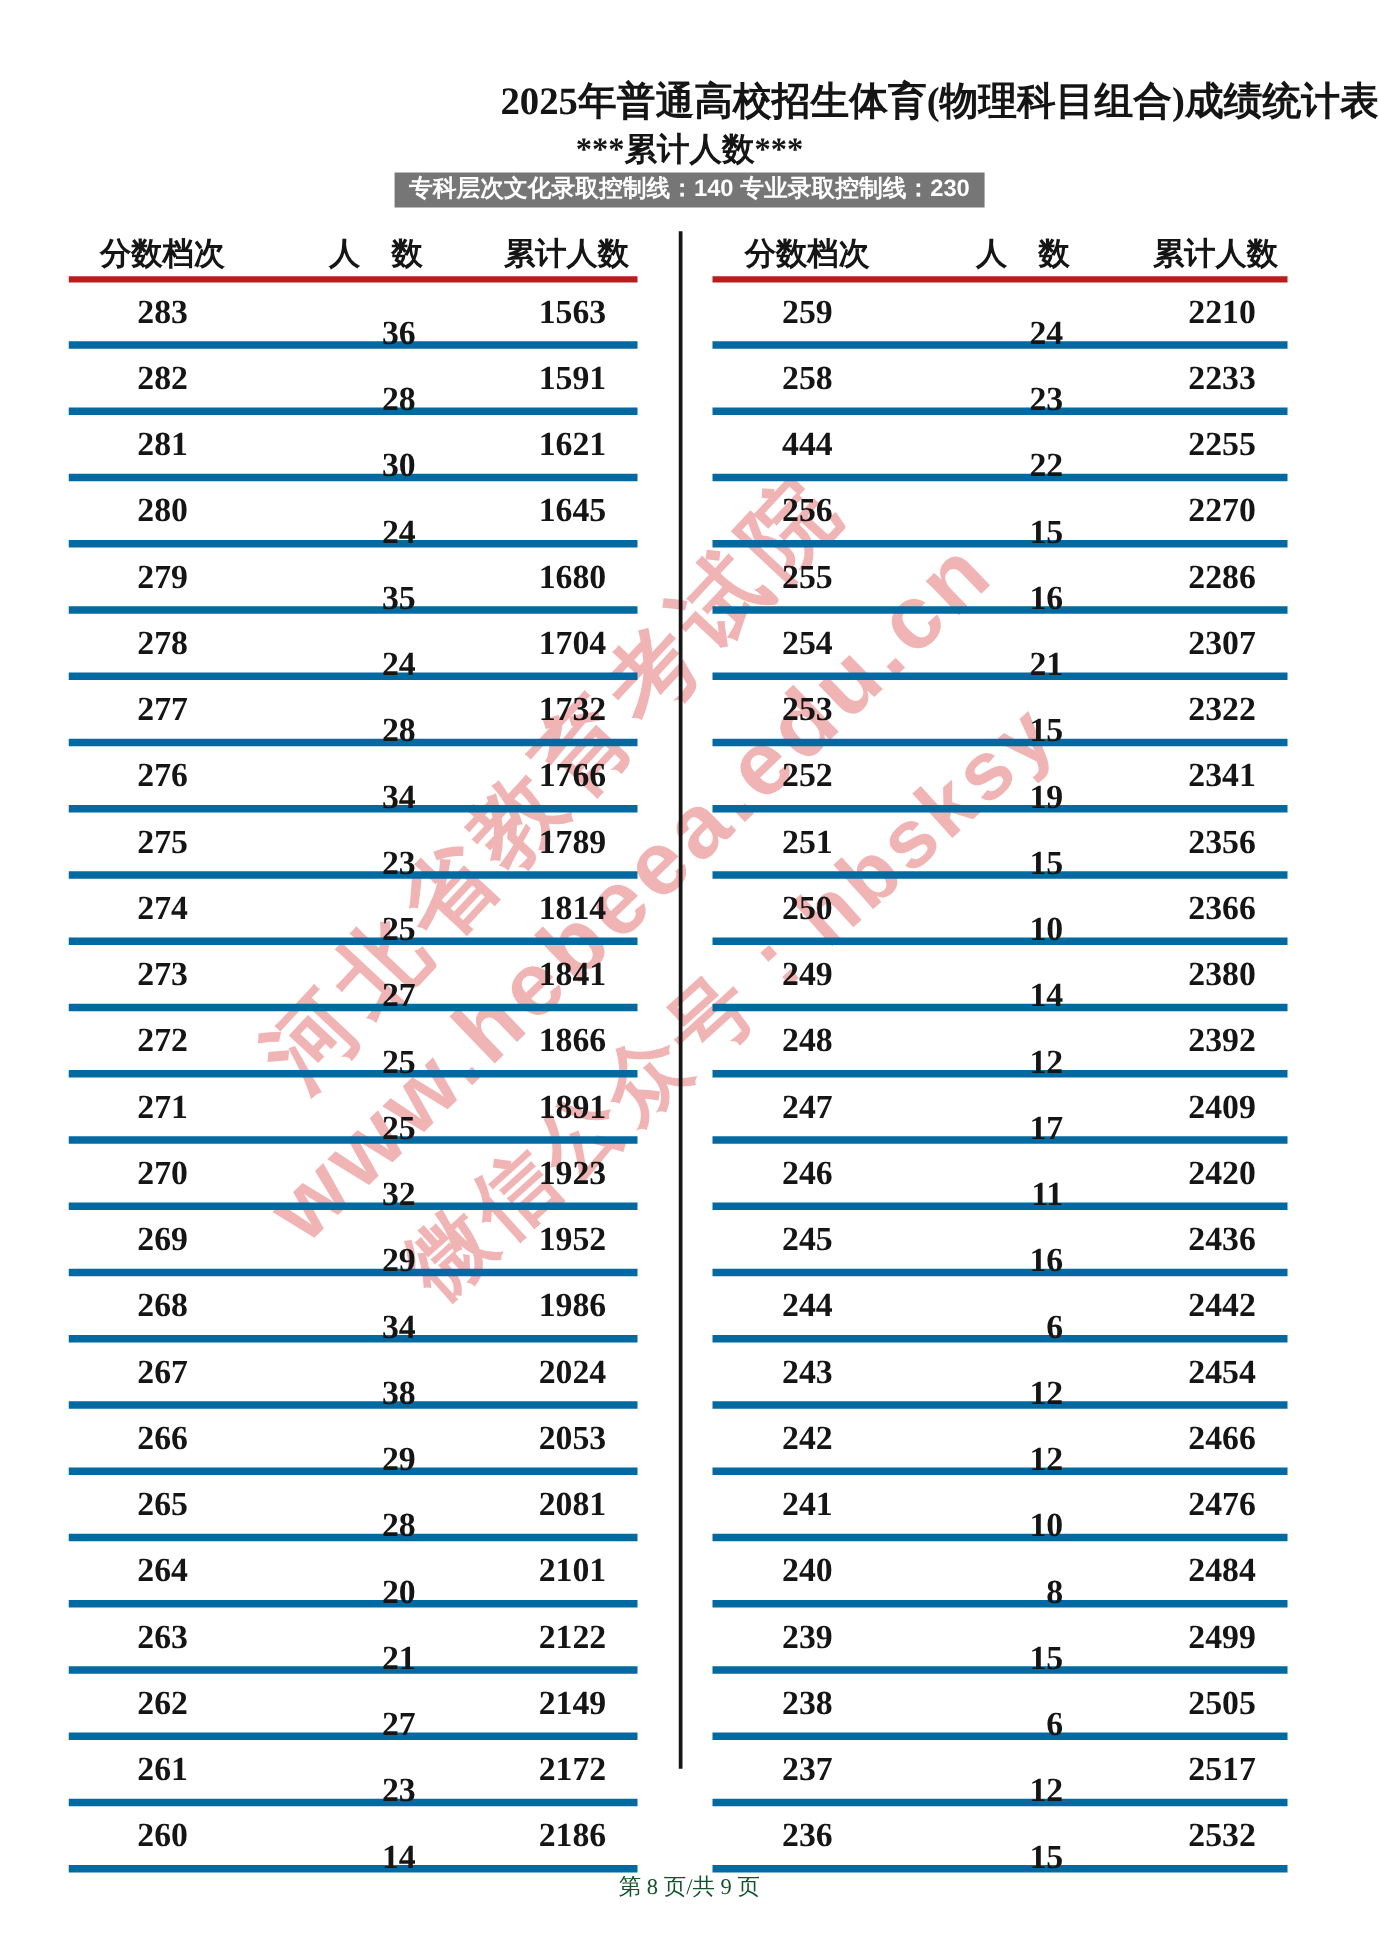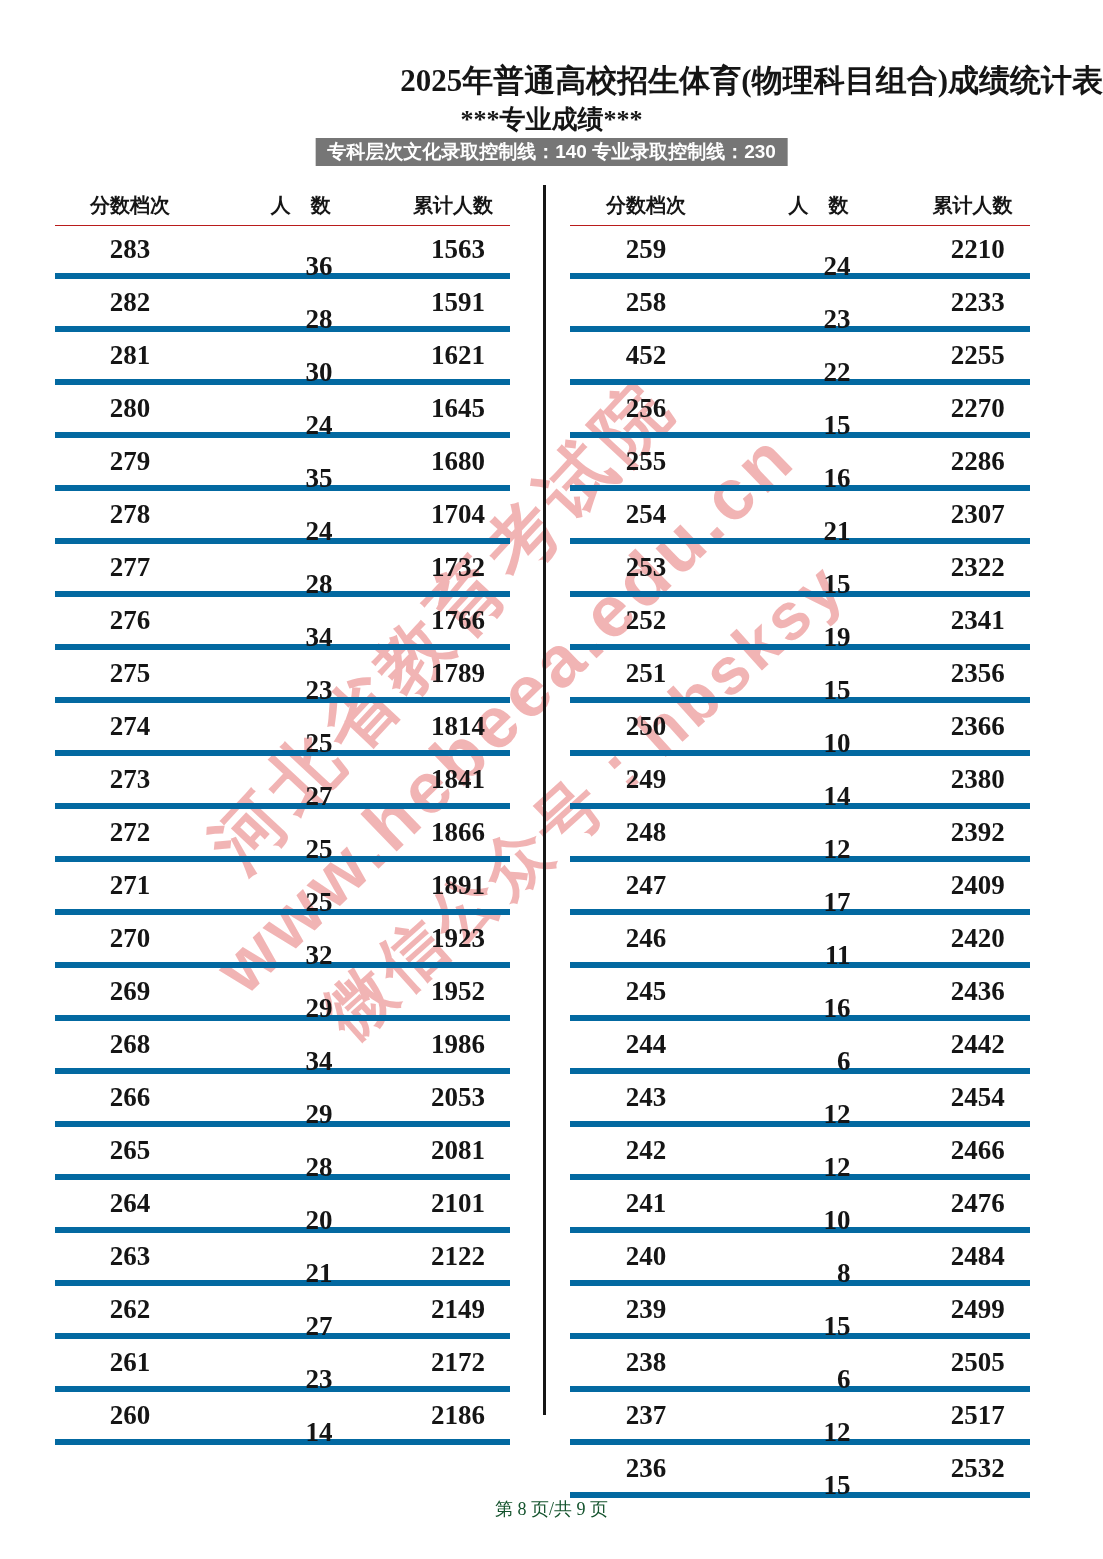--- a/index.html
+++ b/index.html
@@ -97,7 +97,7 @@
   </div>
 
   <h1 class="title">2025年普通高校招生体育(物理科目组合)成绩统计表</h1>
-  <div class="subtitle">***专业成绩***</div>
+  <div class="subtitle">***累计人数***</div>
   <div class="cutline-bar">专科层次文化录取控制线：140 专业录取控制线：230</div>
 
   <div class="score-table table-left">

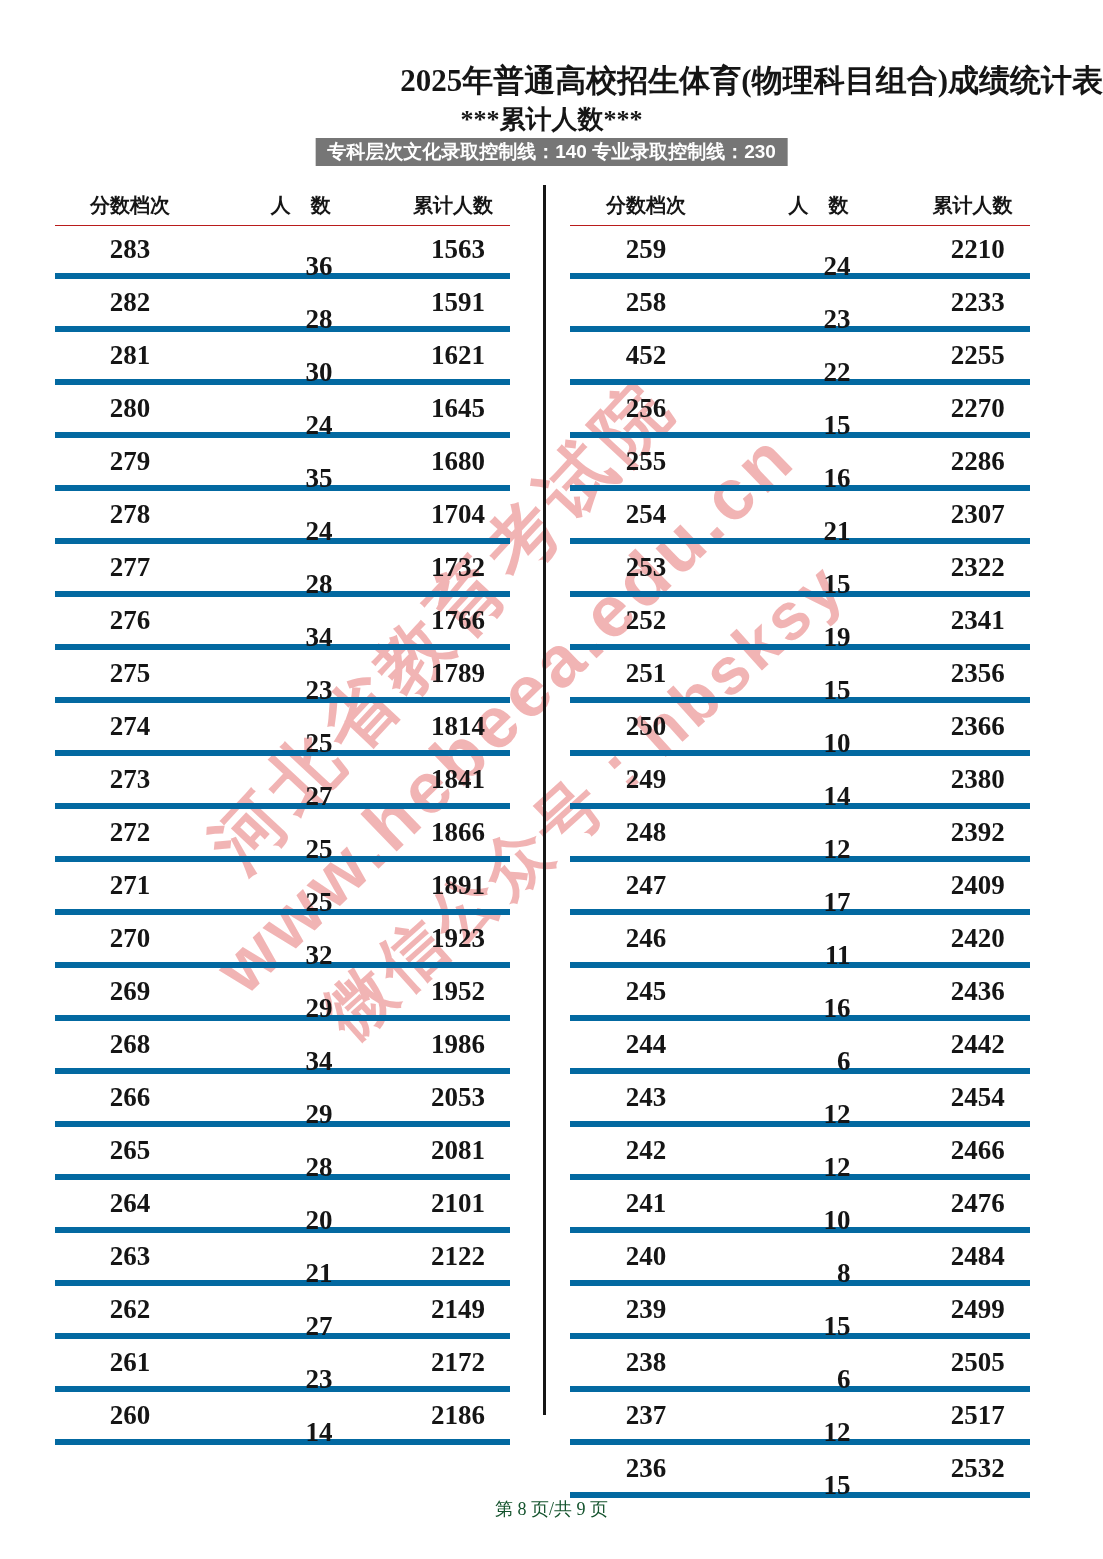--- a/index.html
+++ b/index.html
@@ -52,9 +52,9 @@
   .table-right { left:570px; width:460px; }
 
   .t-head {
-    display:flex; align-items:center;
-    height:40px; border-bottom:1px solid #b91c1c;
-    font-size:20px; font-weight:700;
+    display:flex; align-items:flex-start;
+    height:40px; border-bottom:5px solid #b91c1c;
+    font-size:25px; font-weight:700;
   }
   .h-score { flex:0 0 33%; text-align:center; }
   .h-count { flex:0 0 42%; text-align:center; }

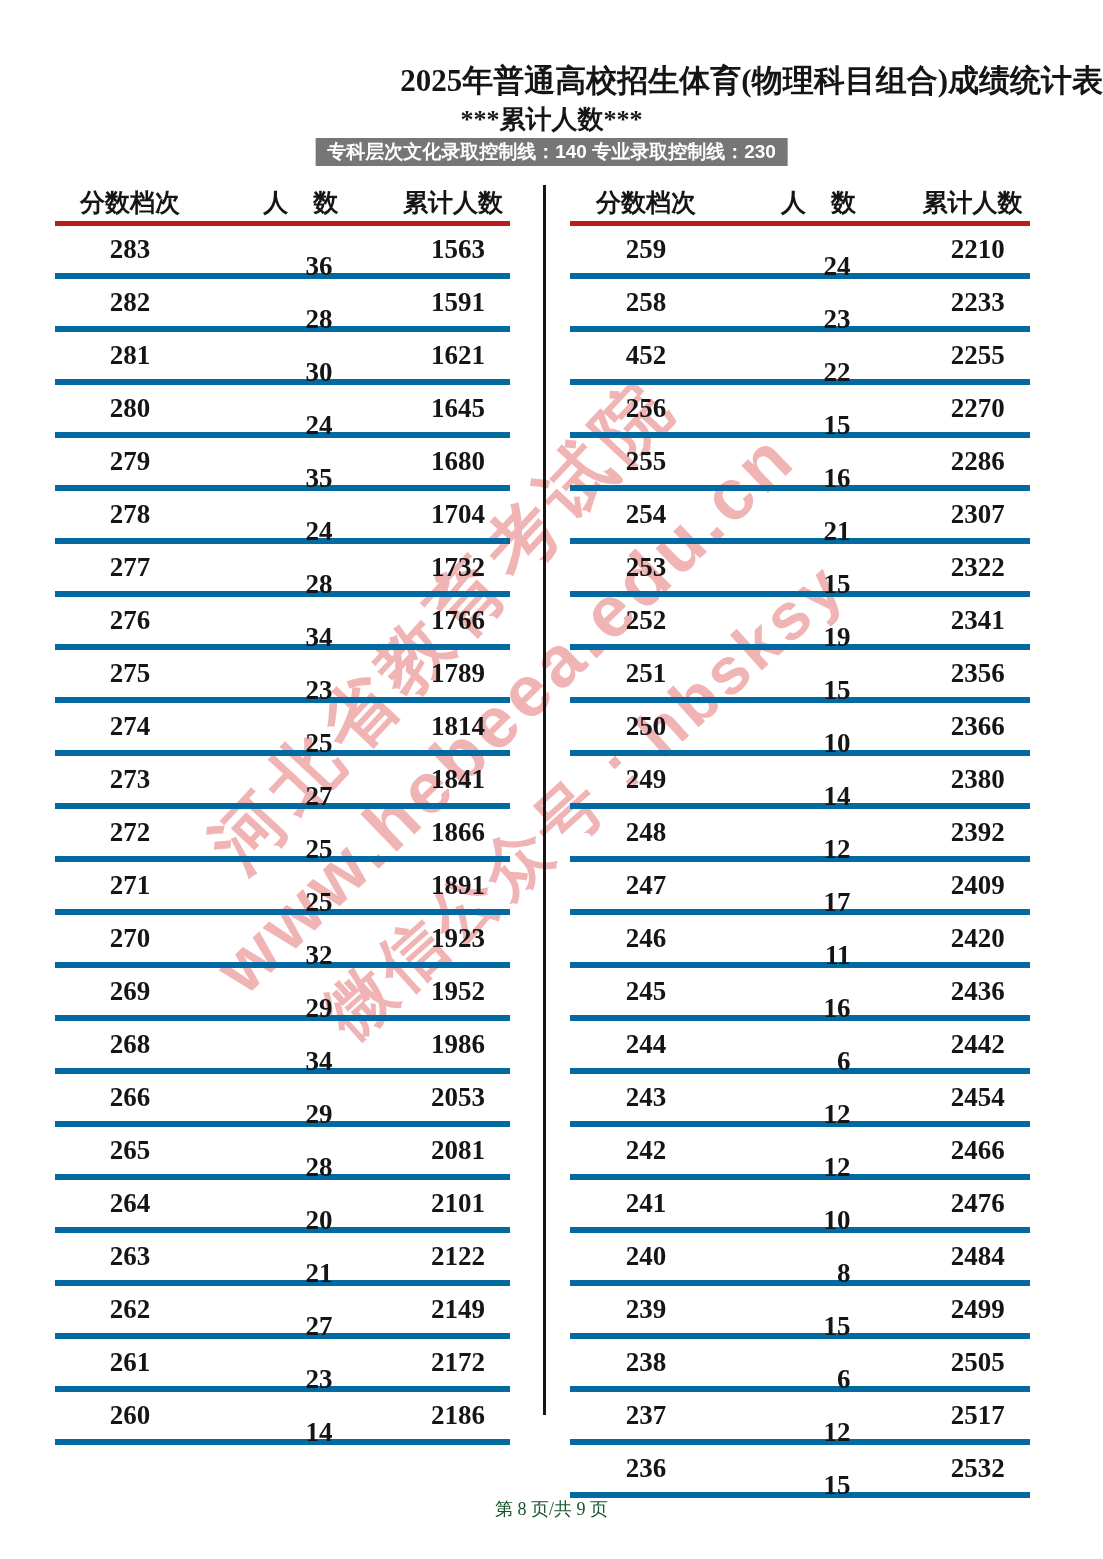--- a/index.html
+++ b/index.html
@@ -245,7 +245,7 @@
           <span class="cell-cum">2233</span>
         </div>
         <div class="t-row">
-          <span class="cell-score">452</span>
+          <span class="cell-score">444</span>
           <span class="cell-count">22</span>
           <span class="cell-cum">2255</span>
         </div>

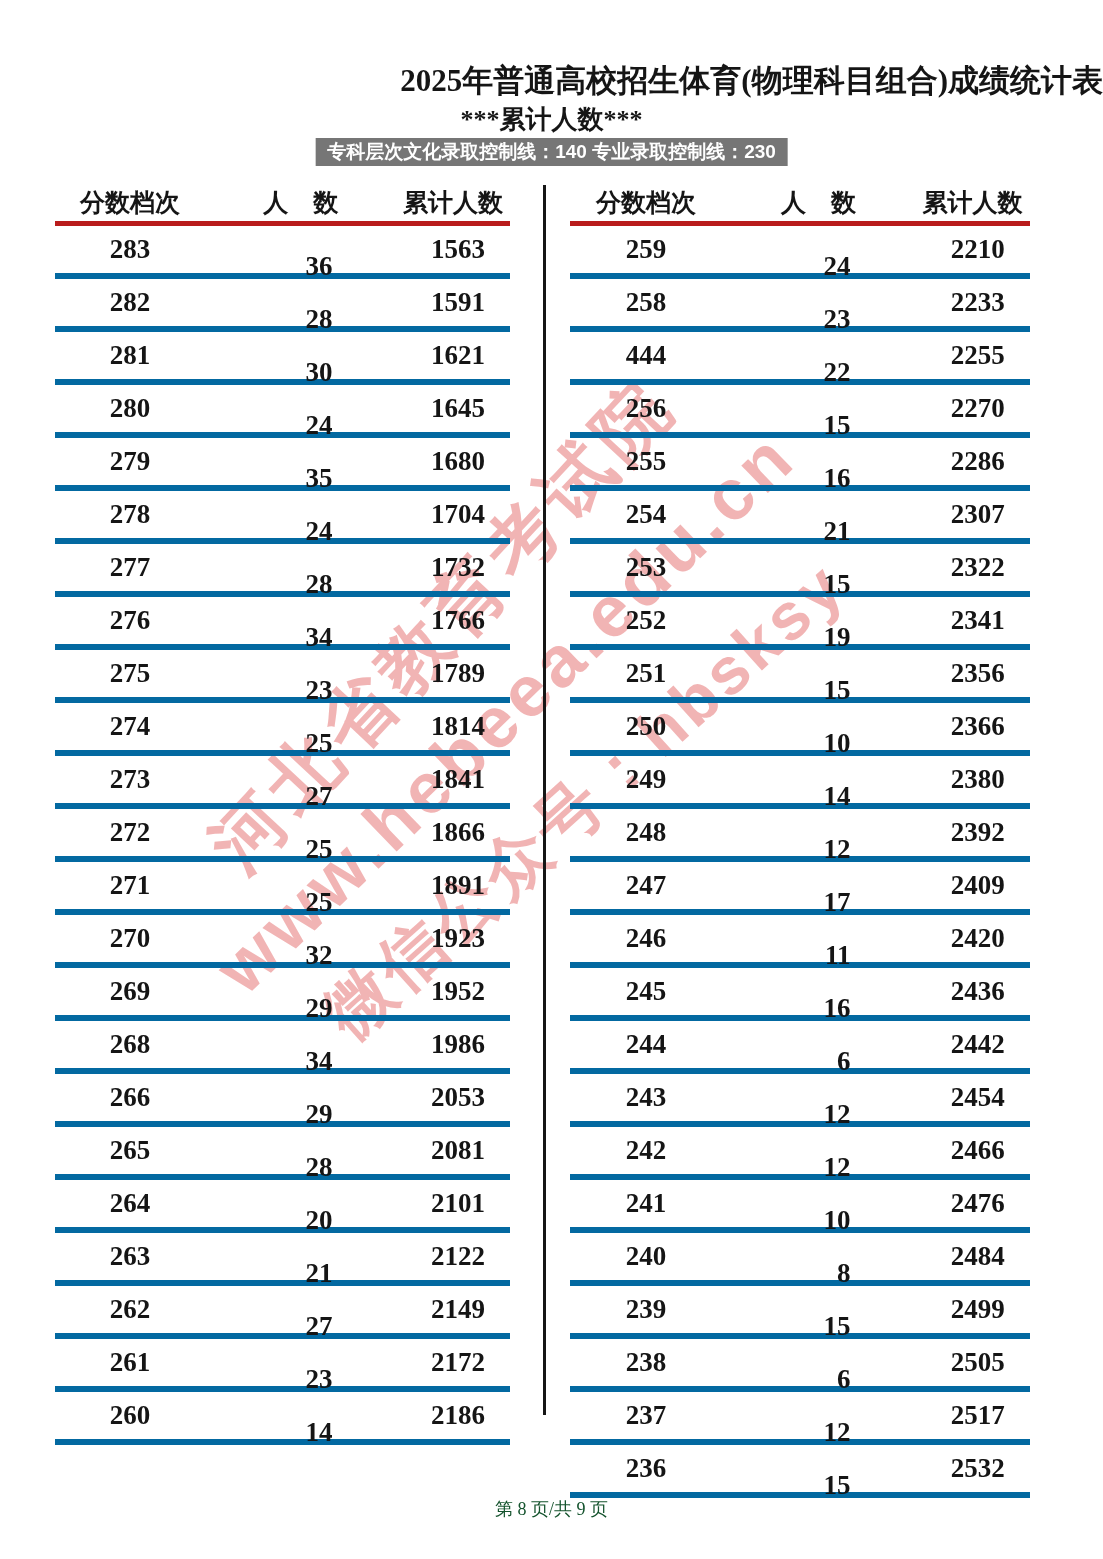--- a/index.html
+++ b/index.html
@@ -188,6 +188,11 @@
           <span class="cell-cum">1986</span>
         </div>
         <div class="t-row">
+          <span class="cell-score">267</span>
+          <span class="cell-count">38</span>
+          <span class="cell-cum">2024</span>
+        </div>
+        <div class="t-row">
           <span class="cell-score">266</span>
           <span class="cell-count">29</span>
           <span class="cell-cum">2053</span>

